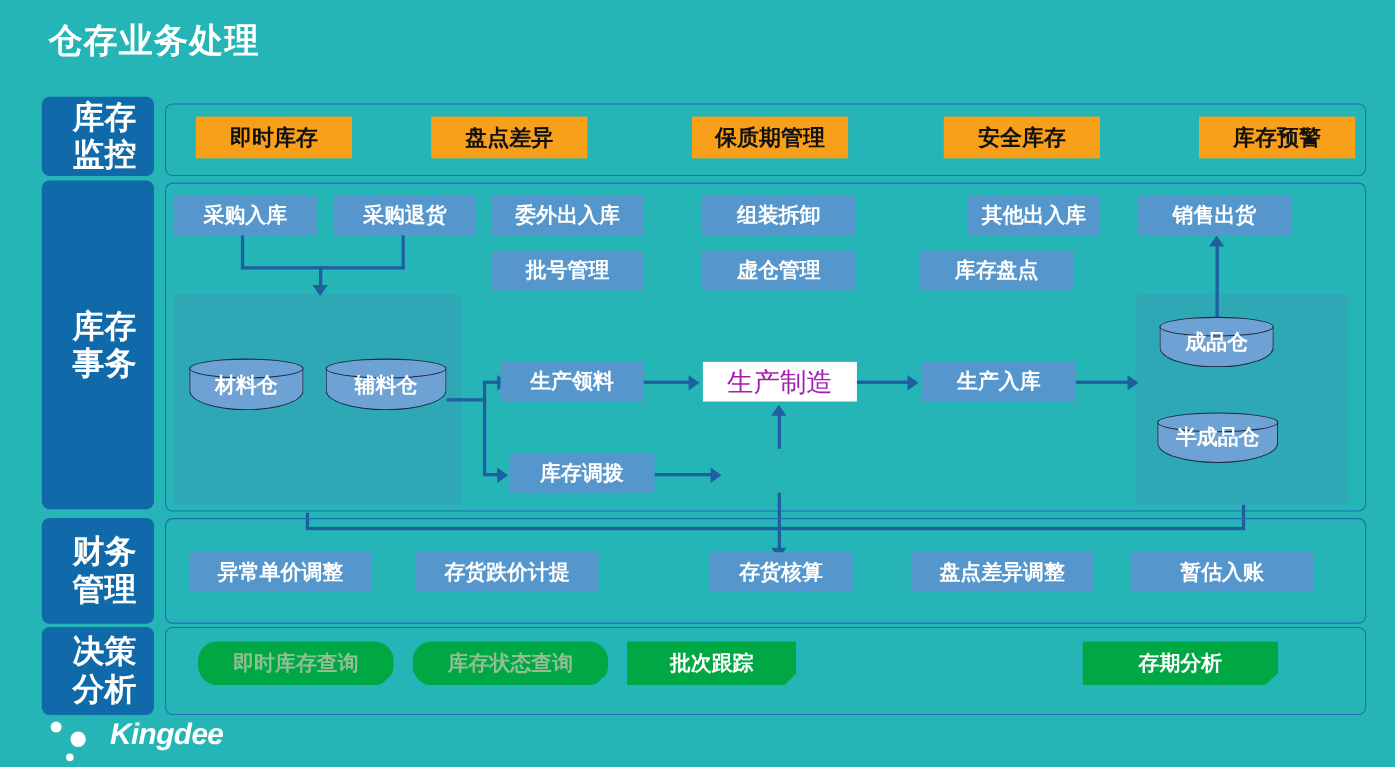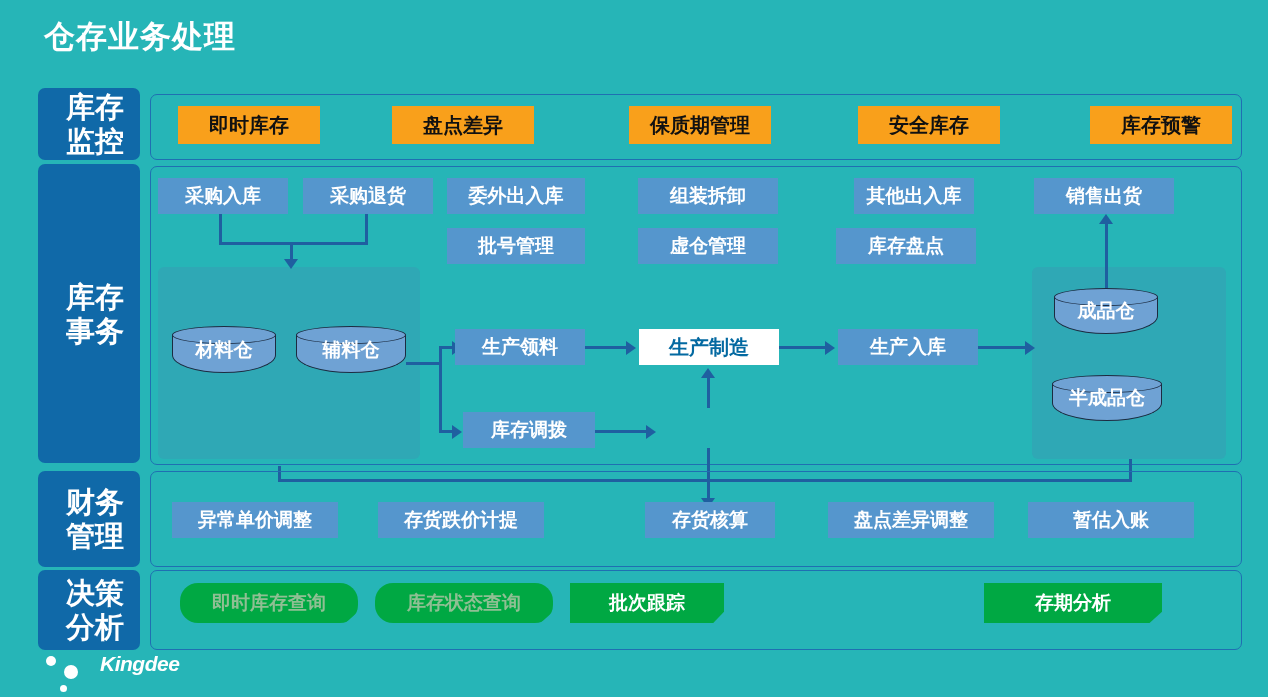--- a/index.html
+++ b/index.html
@@ -206,7 +206,7 @@
   <div class="chip chip-blue" style="left:447px;top:228px;width:138px;height:36px;">批号管理</div>
   <div class="chip chip-blue" style="left:638px;top:178px;width:140px;height:36px;">组装拆卸</div>
   <div class="chip chip-blue" style="left:638px;top:228px;width:140px;height:36px;">虚仓管理</div>
-  <div class="chip chip-blue" style="left:854px;top:178px;width:120px;height:36px;">其他出入库</div>
+  <div class="chip chip-blue" style="left:880px;top:178px;width:120px;height:36px;">其他出入库</div>
   <div class="chip chip-blue" style="left:836px;top:228px;width:140px;height:36px;">库存盘点</div>
   <div class="chip chip-blue" style="left:1034px;top:178px;width:140px;height:36px;">销售出货</div>
 

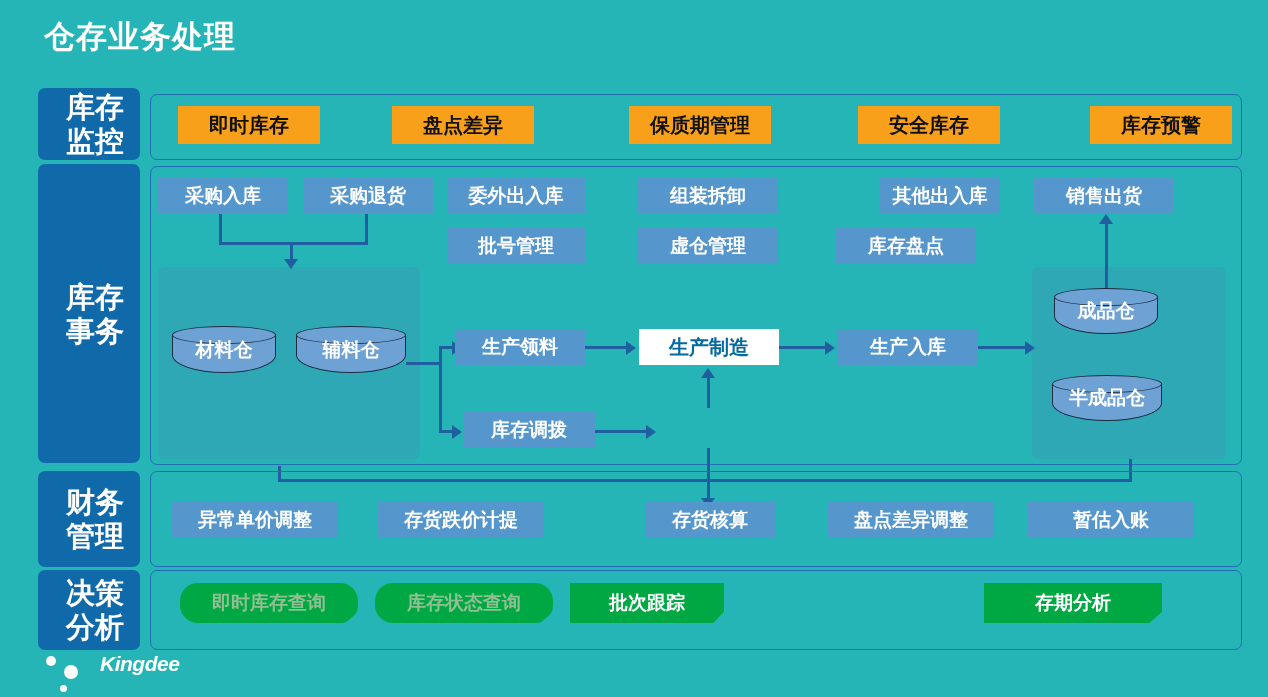--- a/index.html
+++ b/index.html
@@ -67,8 +67,8 @@
     font-size:19px;font-weight:bold;
   }
   .chip-white{
-    background:#ffffff;color:#0369a1;
-    font-size:20px;font-weight:bold;
+    background:#ffffff;color:#a21caf;
+    font-size:24px;font-weight:normal;
   }
   .chip-green{
     background:#00a843;color:#ffffff;

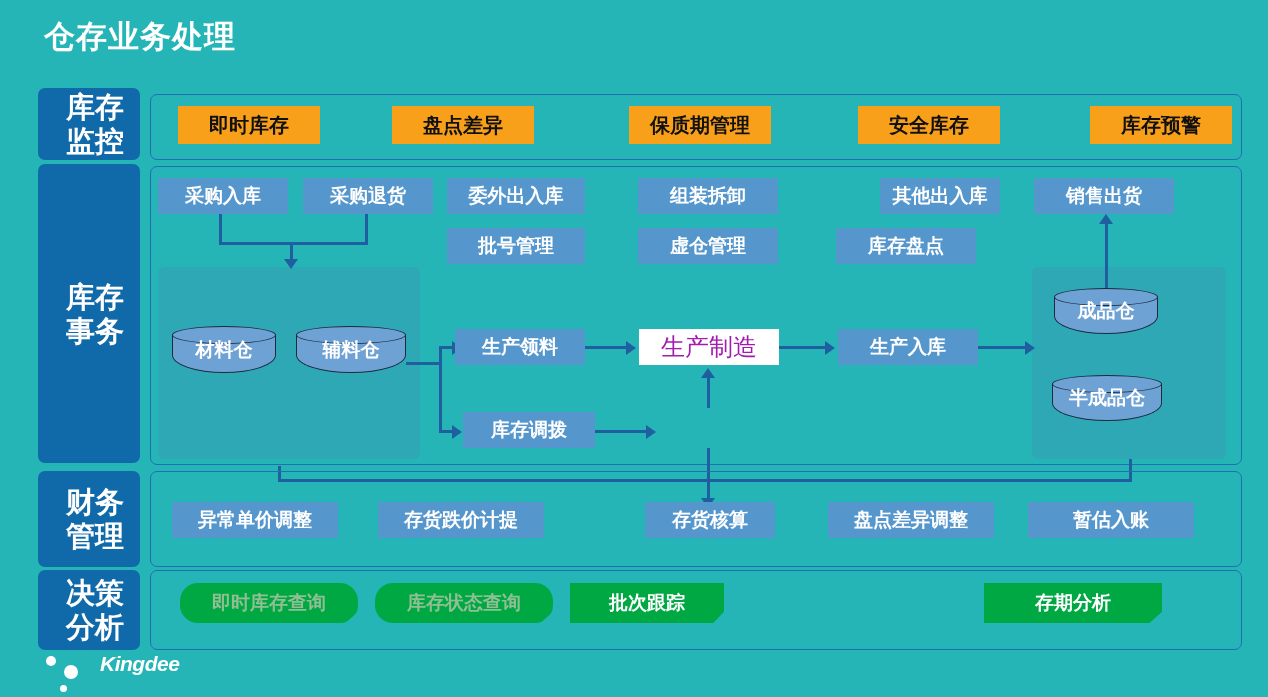--- a/index.html
+++ b/index.html
@@ -115,7 +115,7 @@
   .logo{position:absolute;left:38px;top:652px;width:190px;height:42px;}
   .logo .word{
     position:absolute;left:62px;top:0px;
-    font-size:21px;font-weight:bold;font-style:italic;
+    font-size:27px;font-weight:bold;font-style:italic;
     color:#ffffff;letter-spacing:-0.5px;
   }
   .dot{position:absolute;background:#ffffff;border-radius:50%;}

